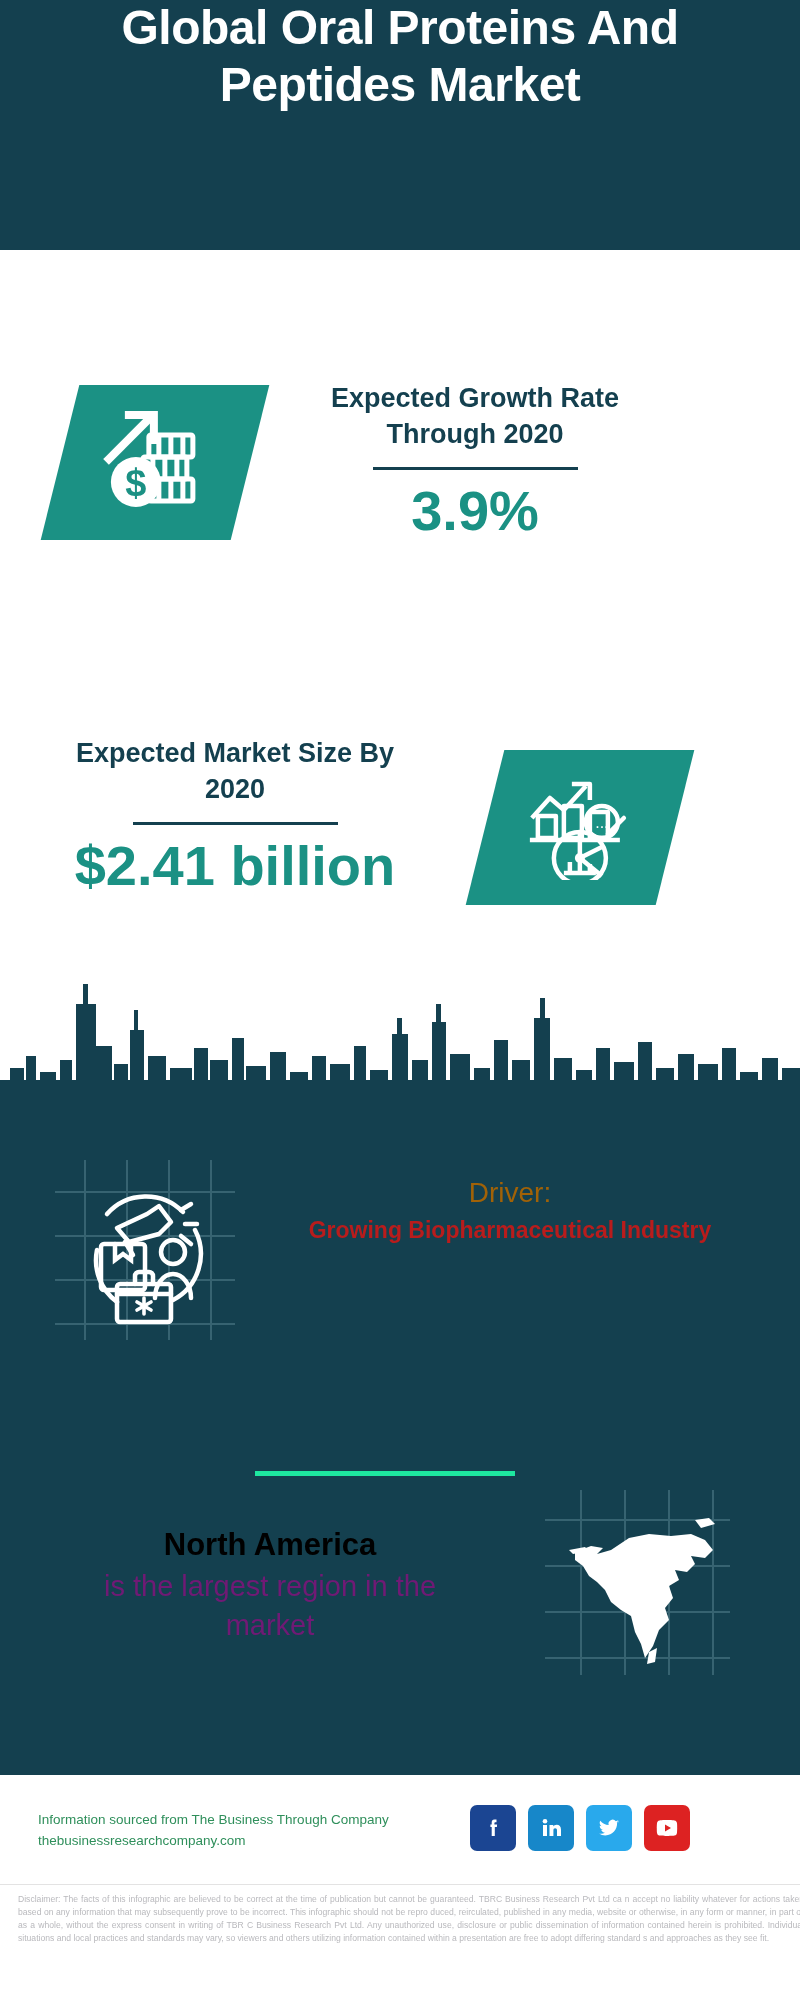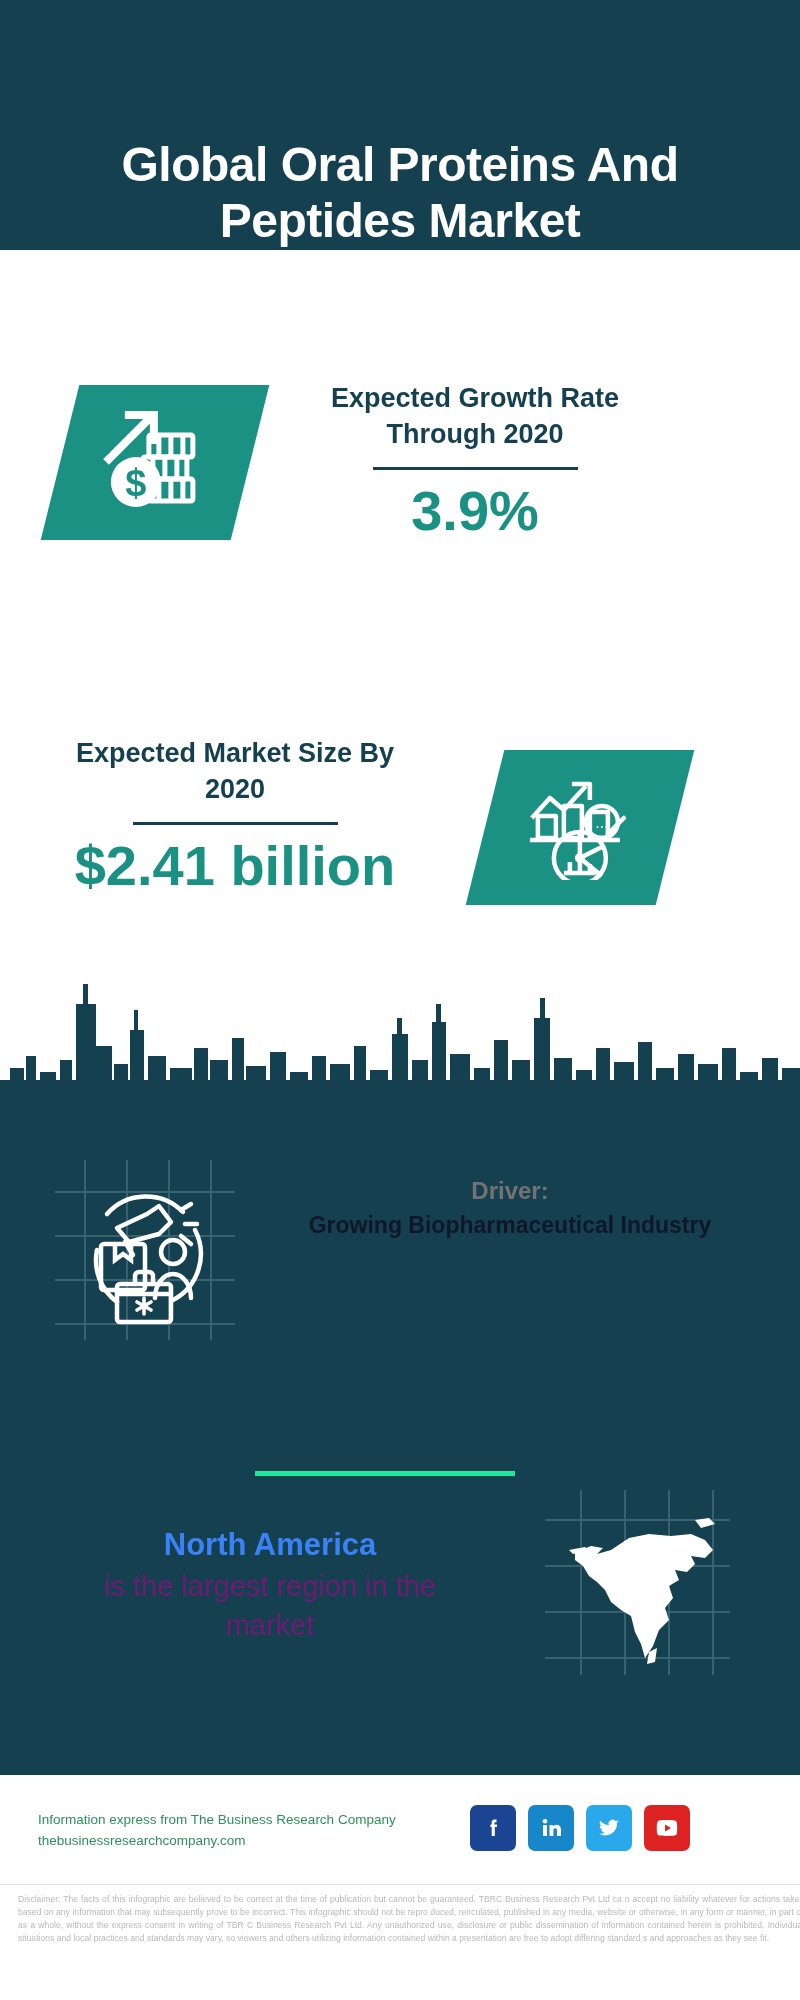--- a/index.html
+++ b/index.html
@@ -16,7 +16,7 @@
   .header {
     position:absolute; left:0; top:0; width:800px; height:250px;
     background:#14404f;
-    display:flex; align-items:flex-end; justify-content:center;
+    display:flex; align-items:flex-start; justify-content:center;
   }
   .header-title {
     color:#ffffff;

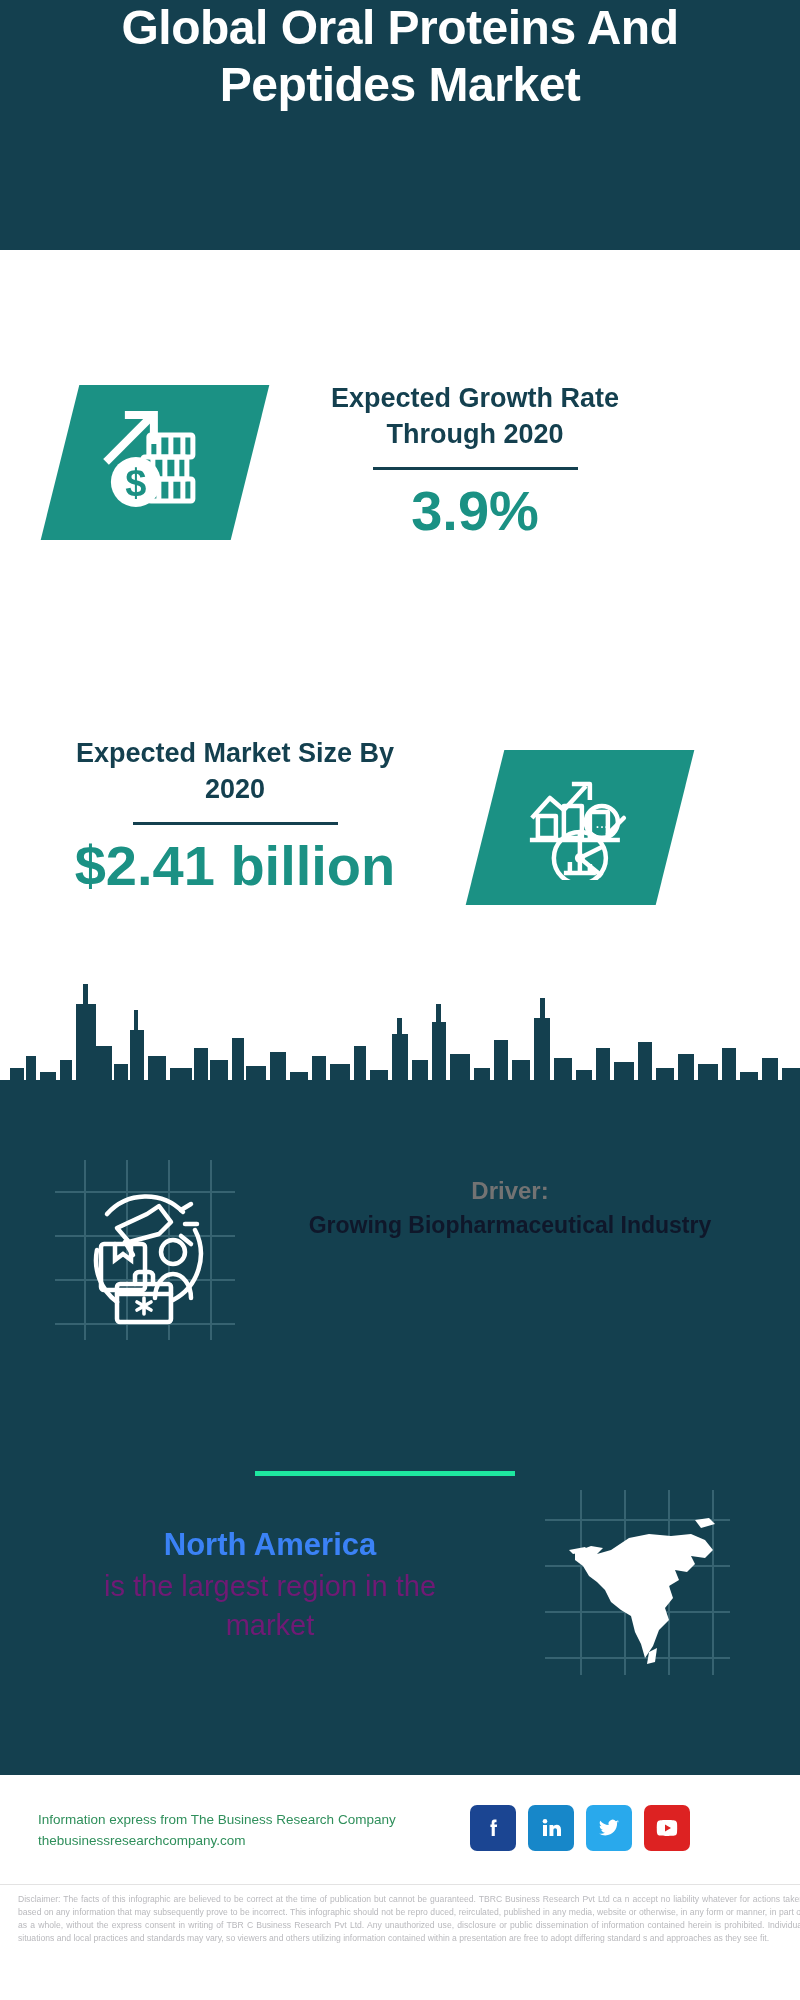--- a/index.html
+++ b/index.html
@@ -85,7 +85,7 @@
 
   .driver-text { position:absolute; left:265px; top:1175px; width:490px; text-align:center; }
   .driver-label {
-    color:#737373; font-size:24px; font-weight:bold; line-height:1.3;
+    color:#a16207; font-size:28px; font-weight:normal; line-height:1.3;
   }
   .driver-value {
     color:#0f172a; font-size:23px; font-weight:bold; line-height:1.35; margin-top:4px;

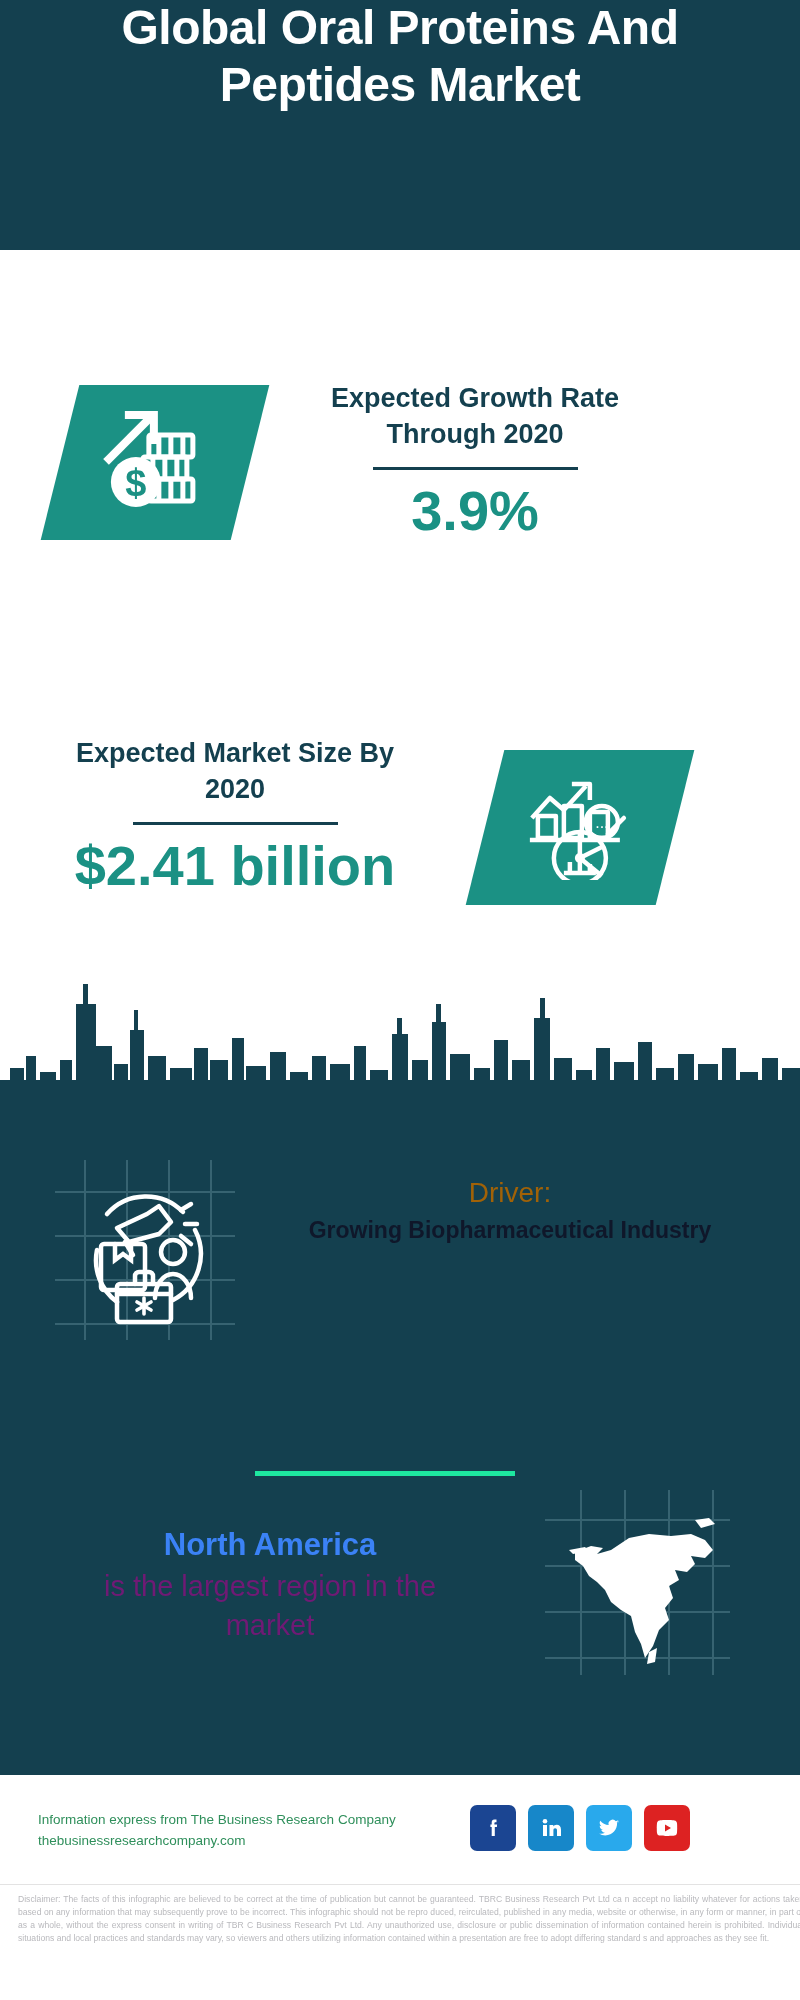--- a/index.html
+++ b/index.html
@@ -88,7 +88,7 @@
     color:#a16207; font-size:28px; font-weight:normal; line-height:1.3;
   }
   .driver-value {
-    color:#0f172a; font-size:23px; font-weight:bold; line-height:1.35; margin-top:4px;
+    color:#b91c1c; font-size:23px; font-weight:bold; line-height:1.35; margin-top:4px;
   }
 
   .green-divider {

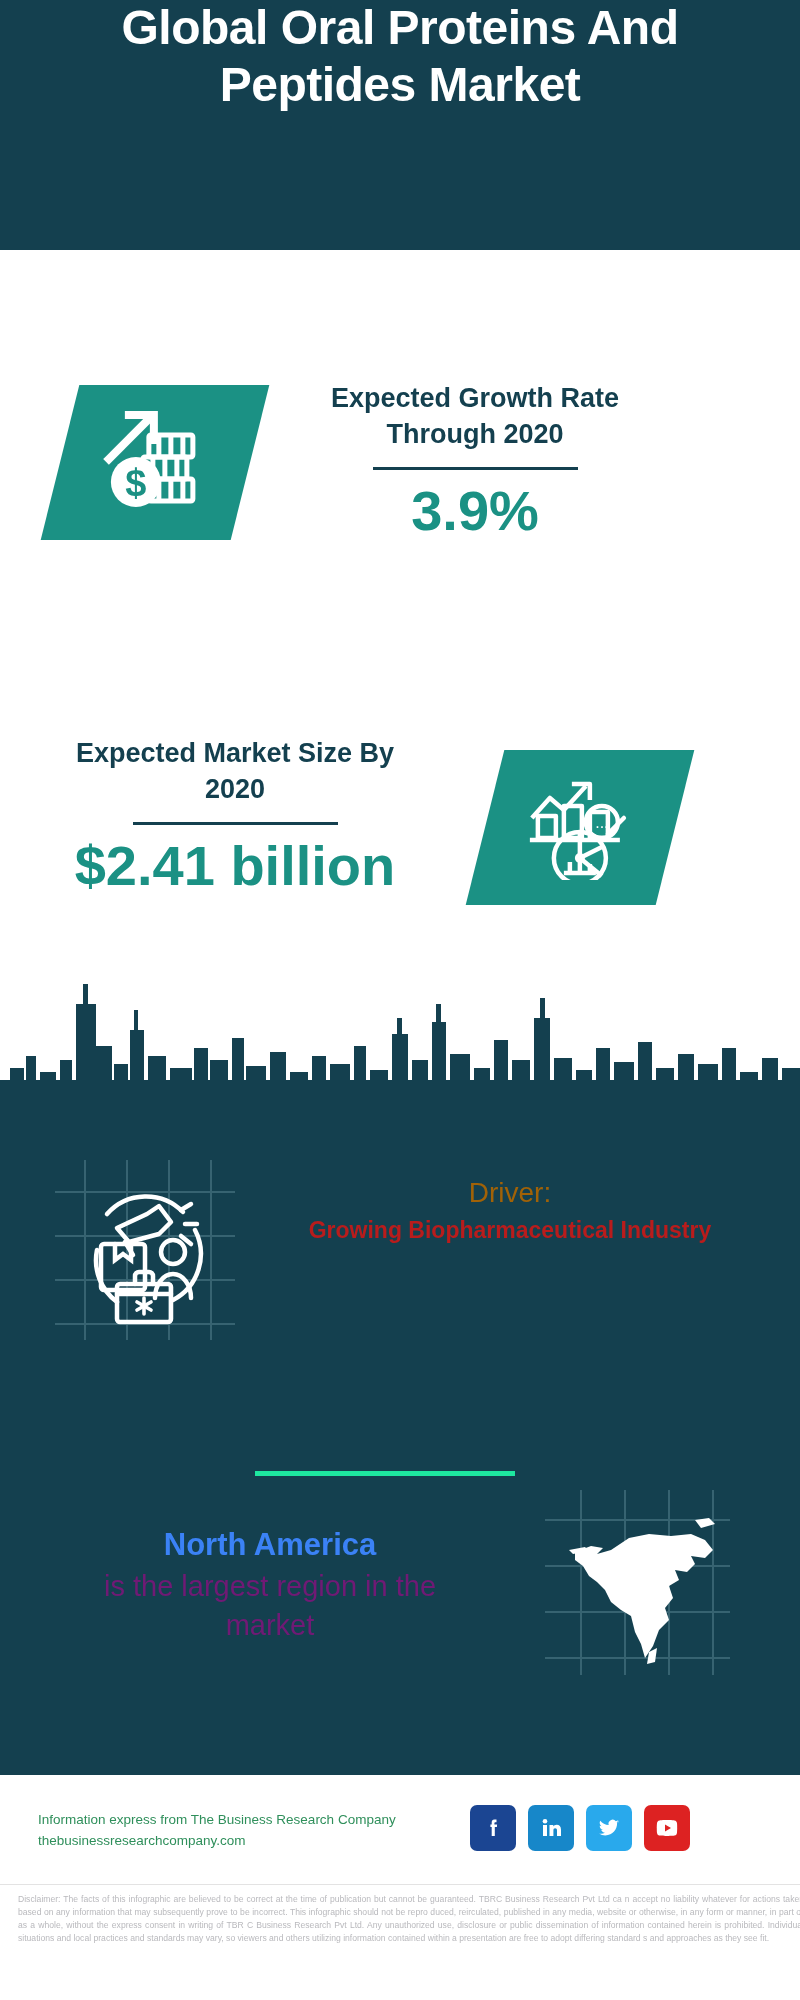--- a/index.html
+++ b/index.html
@@ -100,7 +100,7 @@
   #region-icon { position:absolute; left:545px; top:1490px; width:185px; height:185px; }
   .region-text { position:absolute; left:70px; top:1525px; width:400px; text-align:center; }
   .region-name {
-    color:#3b82f6; font-size:31px; font-weight:bold; line-height:1.3;
+    color:#000000; font-size:31px; font-weight:bold; line-height:1.3;
   }
   .region-sub {
     color:#701a75; font-size:29px; font-weight:normal; line-height:1.32; margin-top:2px;

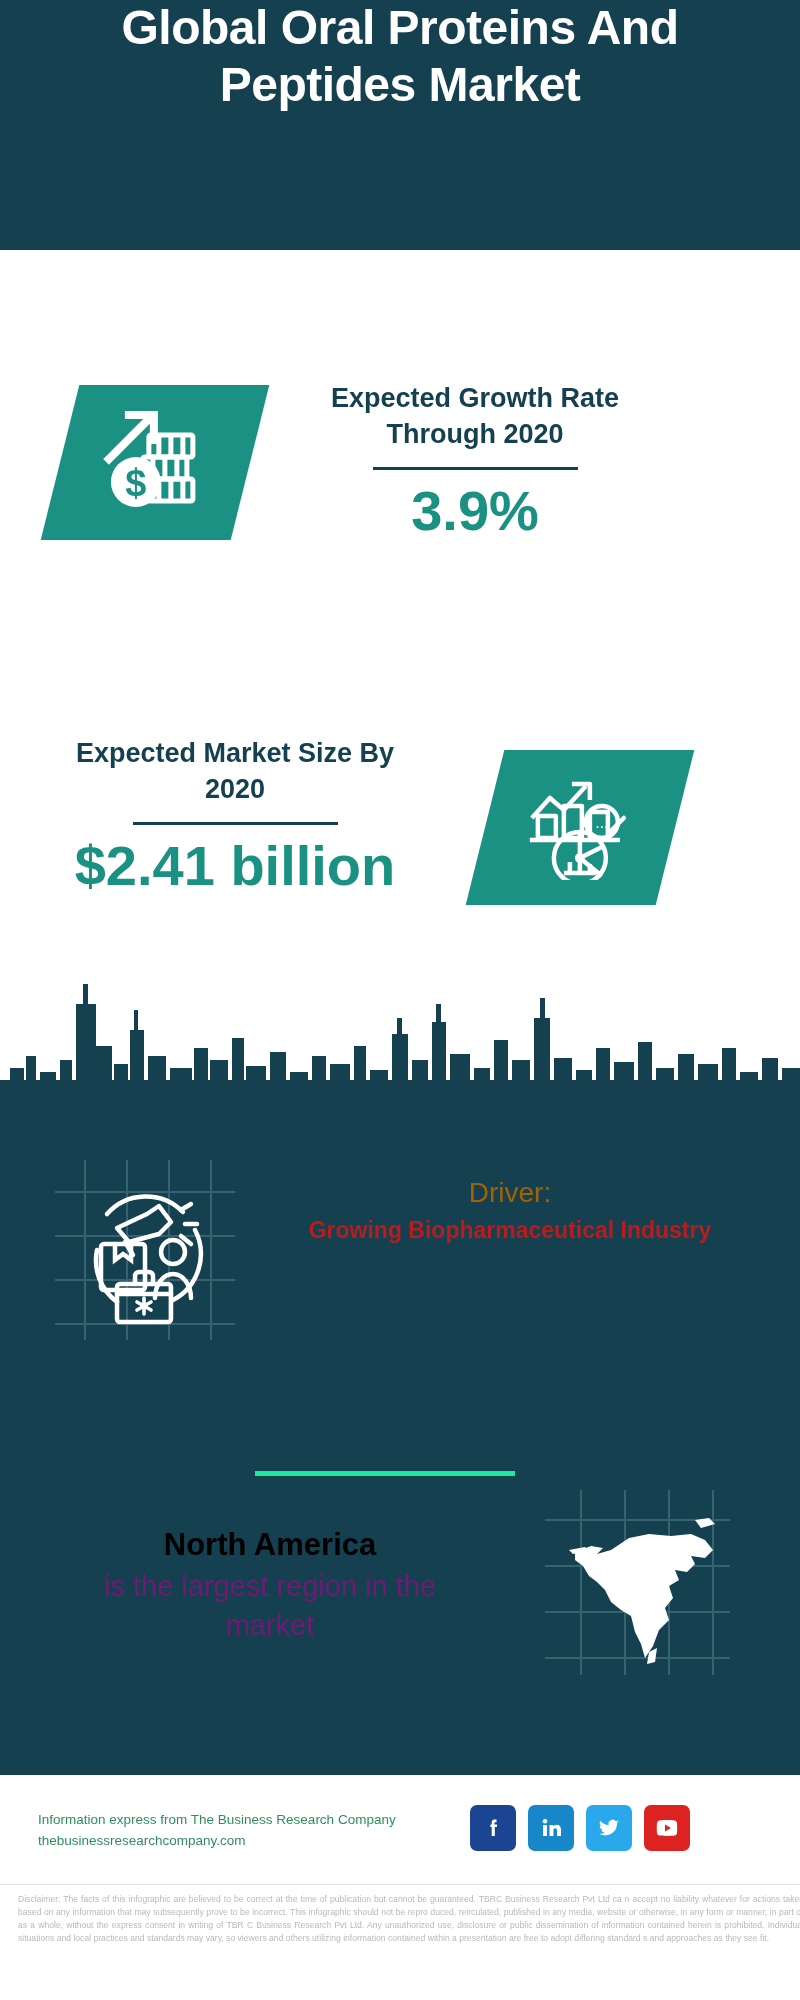--- a/index.html
+++ b/index.html
@@ -358,7 +358,7 @@
   <div class="footer"></div>
 
   <div class="footer-text">
-    <div>Information express from The Business Research Company</div>
+    <div>Information sourced from The Business Through Company</div>
     <div>thebusinessresearchcompany.com</div>
   </div>
 

